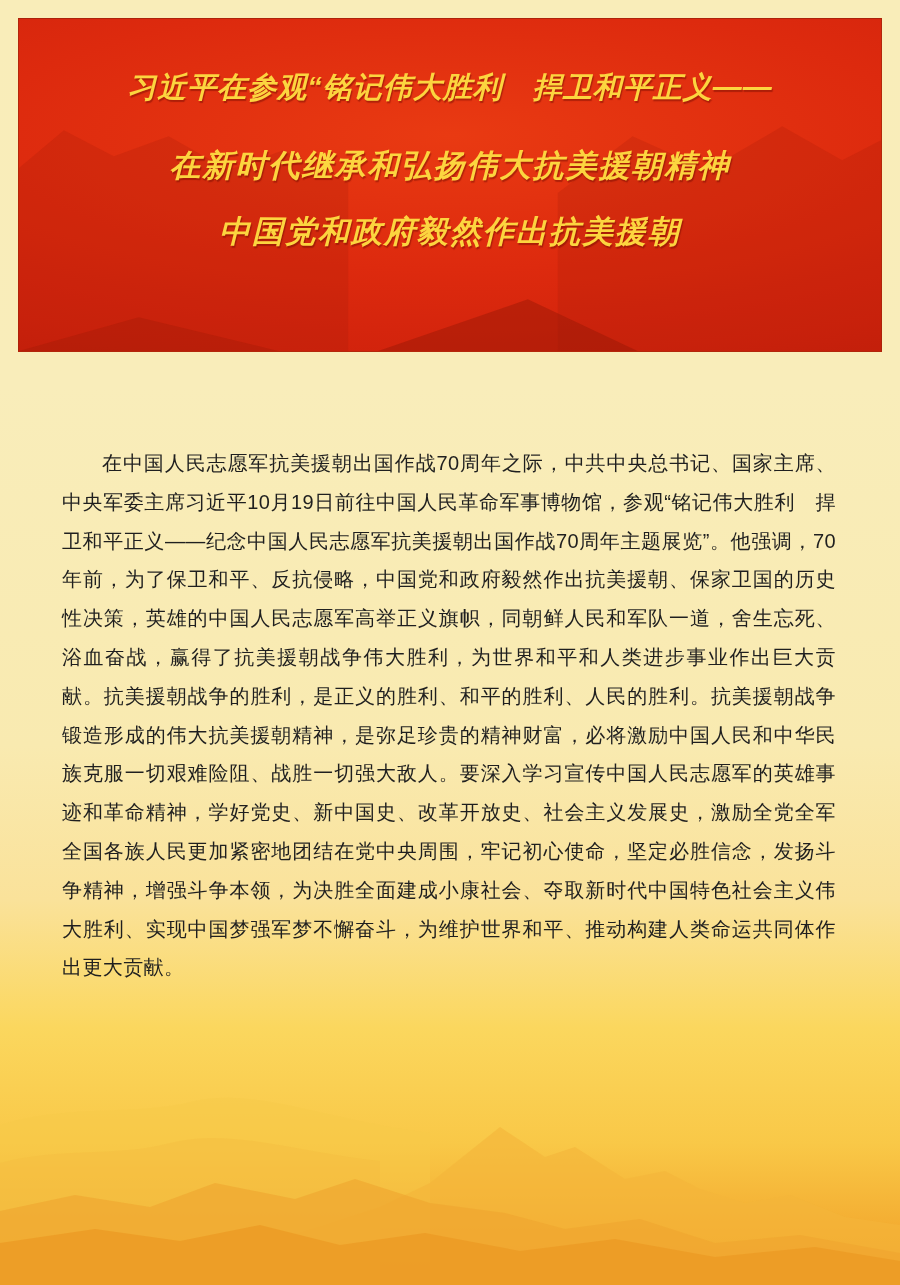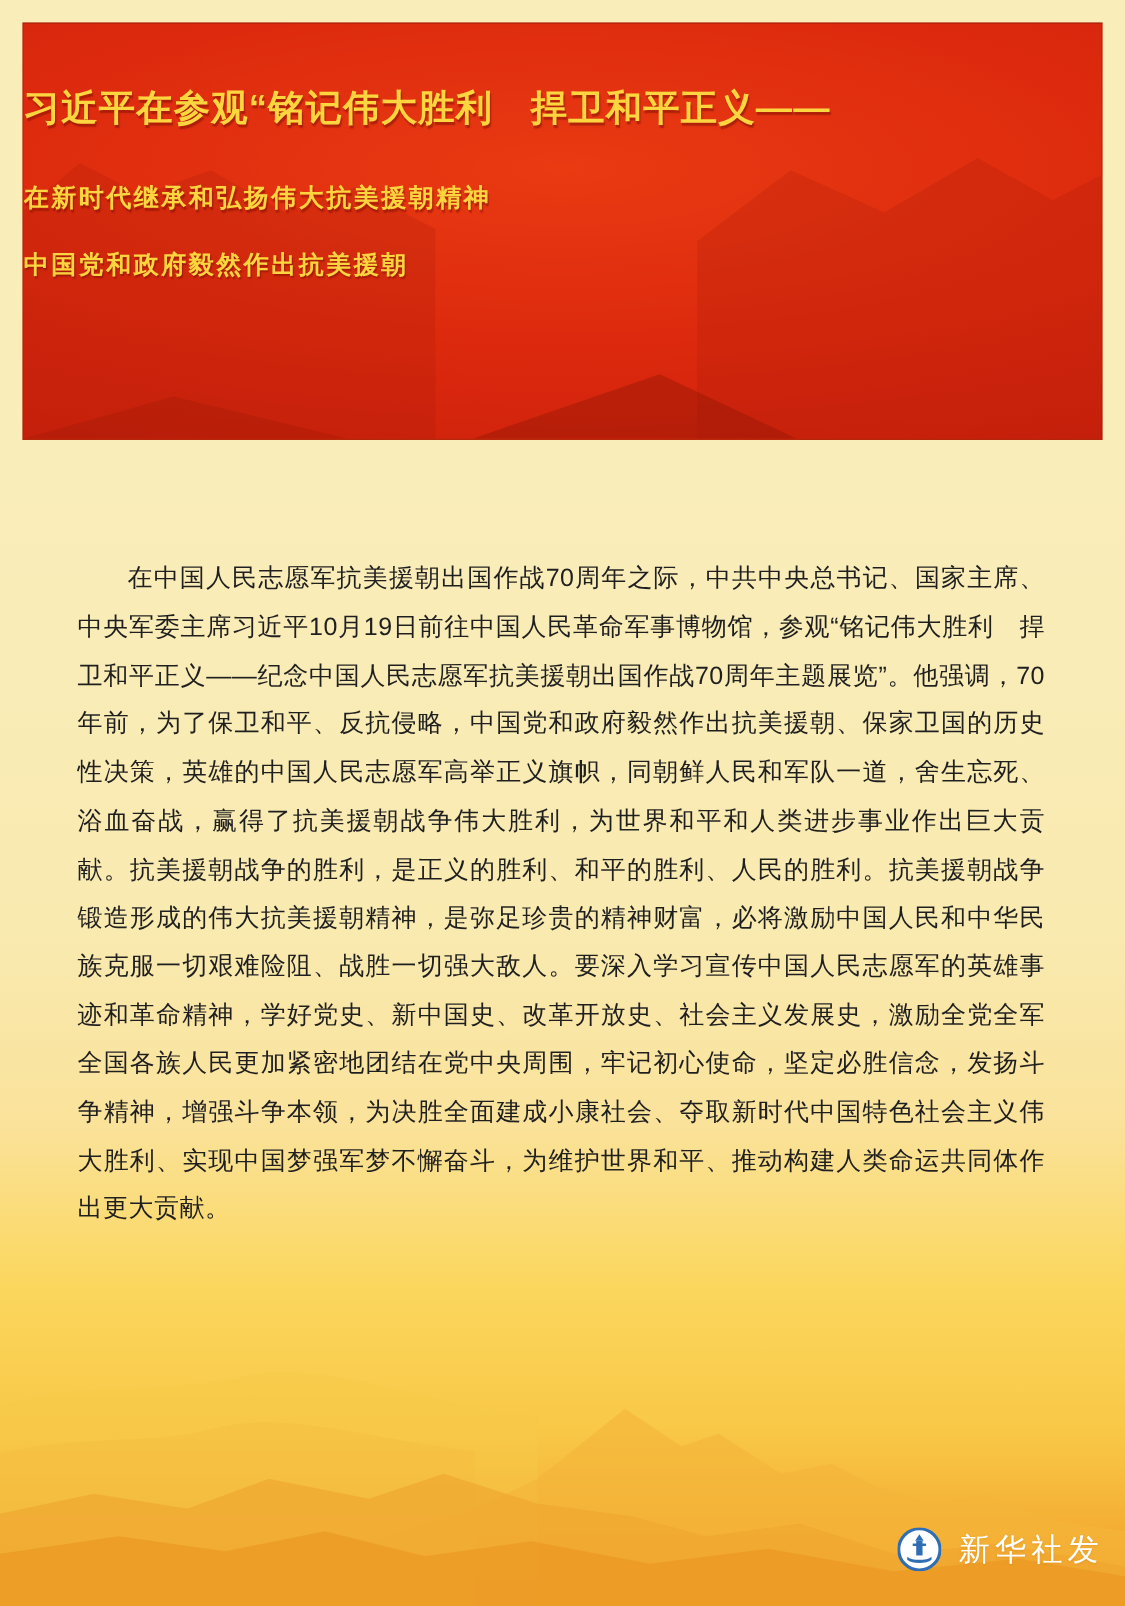--- a/index.html
+++ b/index.html
@@ -31,6 +31,8 @@
       #e93a12 0%, #dd2a0e 45%, #d0220c 78%, #c41e0a 100%);
     border: 1px solid rgba(130, 35, 8, 0.45);
     overflow: hidden;
+    text-align: center;
+    font-style: italic;
   }
   .banner-mountains {
     position: absolute;

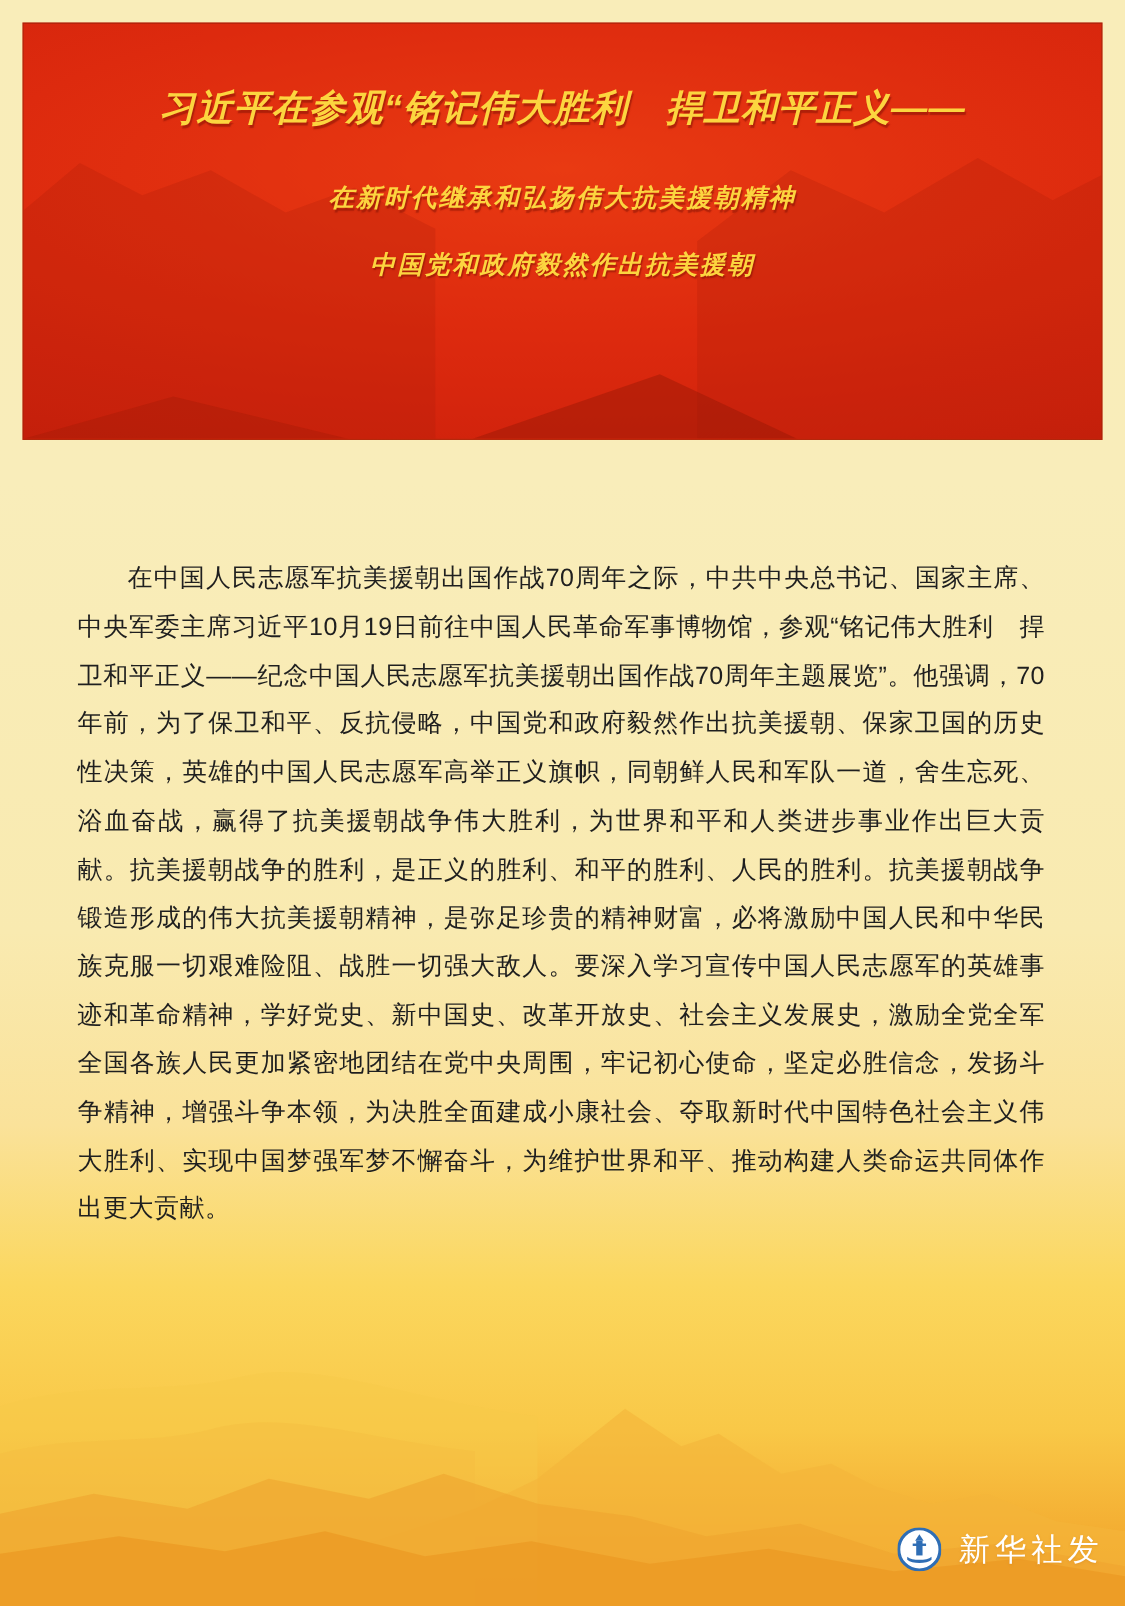--- a/index.html
+++ b/index.html
@@ -49,7 +49,7 @@
   .title-line { font-size: 29px; letter-spacing: 1px; line-height: 1.15; }
   .title-line-1 { padding-top: 52px; }
   .title-line-2 { padding-top: 26px; }
-  .subtitle-line { font-size: 20px; letter-spacing: 2px; line-height: 1.15; }
+  .subtitle-line { font-size: 31px; letter-spacing: 2px; line-height: 1.15; }
   .subtitle-line-1 { padding-top: 44px; }
   .subtitle-line-2 { padding-top: 30px; }
 

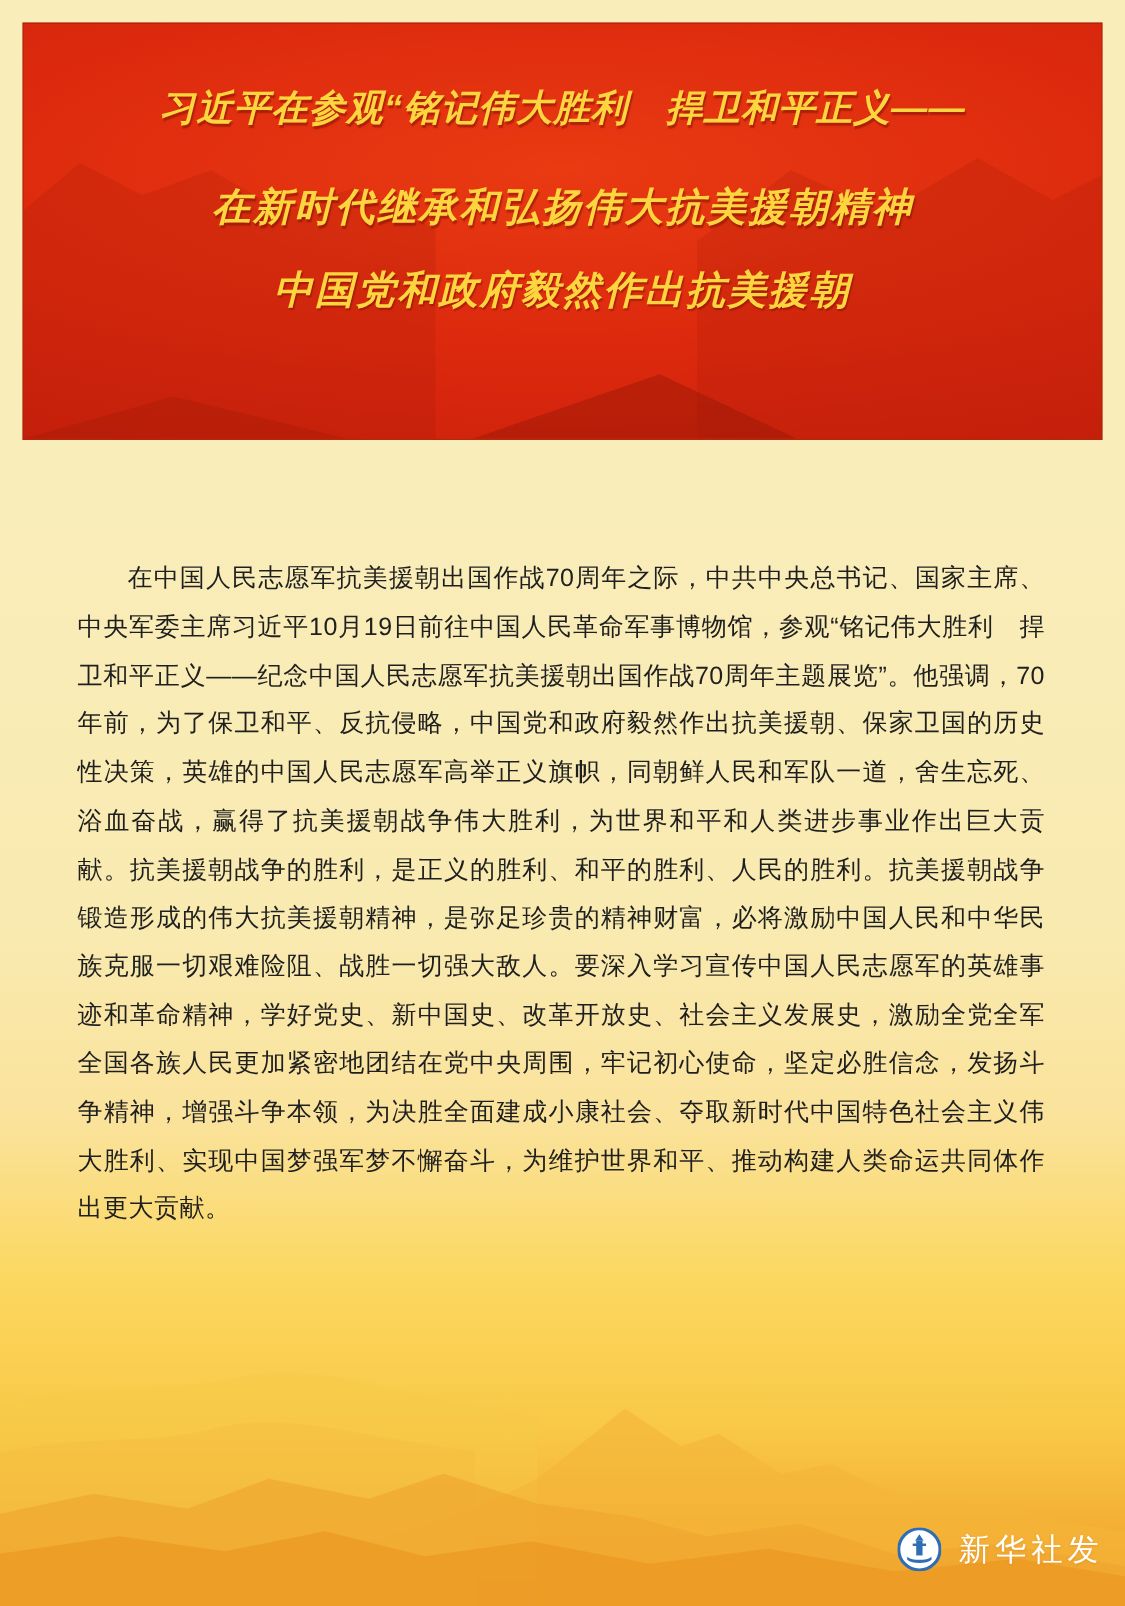--- a/index.html
+++ b/index.html
@@ -130,17 +130,6 @@
     <p>在中国人民志愿军抗美援朝出国作战70周年之际，中共中央总书记、国家主席、中央军委主席习近平10月19日前往中国人民革命军事博物馆，参观“铭记伟大胜利　捍卫和平正义——纪念中国人民志愿军抗美援朝出国作战70周年主题展览”。他强调，70年前，为了保卫和平、反抗侵略，中国党和政府毅然作出抗美援朝、保家卫国的历史性决策，英雄的中国人民志愿军高举正义旗帜，同朝鲜人民和军队一道，舍生忘死、浴血奋战，赢得了抗美援朝战争伟大胜利，为世界和平和人类进步事业作出巨大贡献。抗美援朝战争的胜利，是正义的胜利、和平的胜利、人民的胜利。抗美援朝战争锻造形成的伟大抗美援朝精神，是弥足珍贵的精神财富，必将激励中国人民和中华民族克服一切艰难险阻、战胜一切强大敌人。要深入学习宣传中国人民志愿军的英雄事迹和革命精神，学好党史、新中国史、改革开放史、社会主义发展史，激励全党全军全国各族人民更加紧密地团结在党中央周围，牢记初心使命，坚定必胜信念，发扬斗争精神，增强斗争本领，为决胜全面建成小康社会、夺取新时代中国特色社会主义伟大胜利、实现中国梦强军梦不懈奋斗，为维护世界和平、推动构建人类命运共同体作出更大贡献。</p>
   </div>
 
-  <div class="credit">
-    <svg class="credit-logo" viewBox="0 0 36 36">
-      <circle cx="18" cy="18" r="17" fill="#ffffff"></circle>
-      <circle cx="18" cy="18" r="17" fill="none" stroke="#2f6eb5" stroke-width="2.6"></circle>
-      <rect x="15.4" y="11" width="5.2" height="12" fill="#2f6eb5"></rect>
-      <path d="M18,5.5 L21.5,11 L14.5,11 Z" fill="#2f6eb5"></path>
-      <rect x="12.5" y="13.2" width="11" height="2" fill="#2f6eb5"></rect>
-      <path d="M8,24 C12,27.5 24,27.5 28,24 L28,26.5 C24,30 12,30 8,26.5 Z" fill="#2f6eb5"></path>
-    </svg>
-    <div class="credit-text">新华社发</div>
-  </div>
 
 </div>
 

